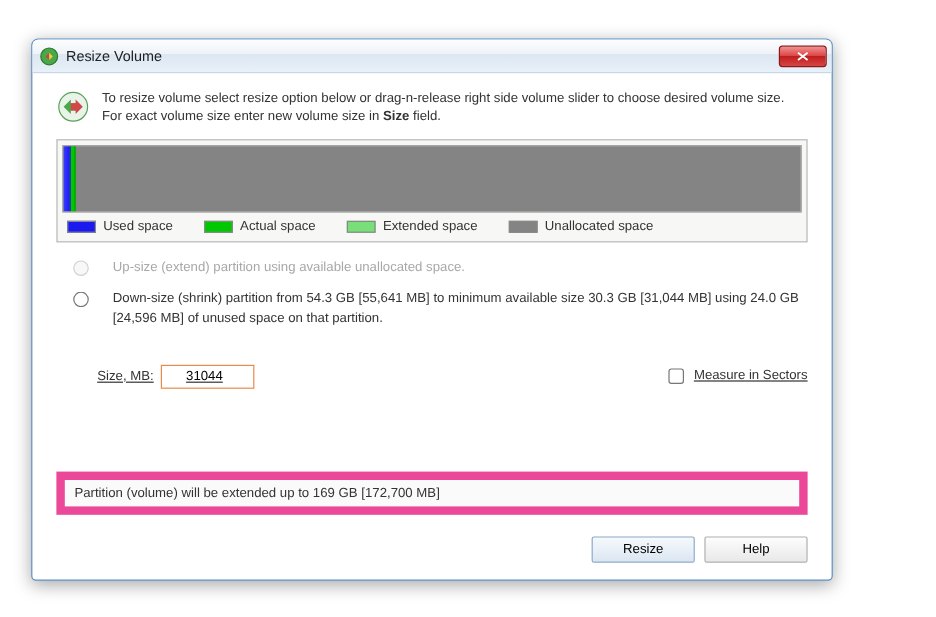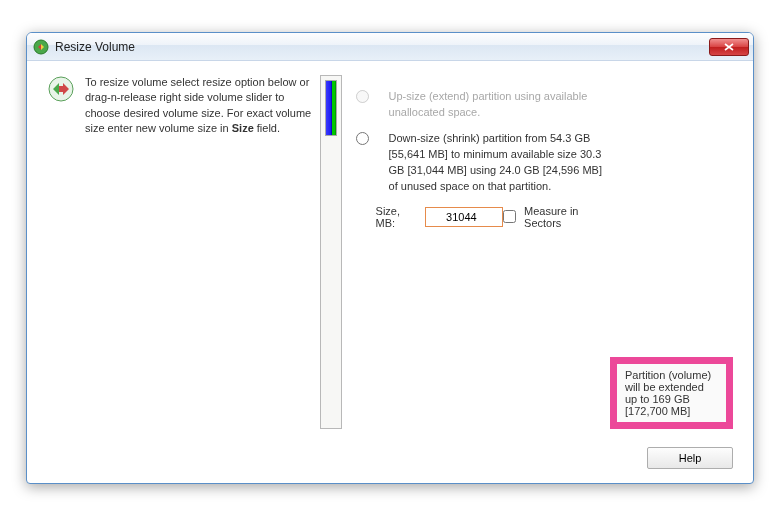--- a/index.html
+++ b/index.html
@@ -16,7 +16,7 @@
   position: absolute;
   left: 26px;
   top: 32px;
-  width: 728px;
+  width: 668px;
   height: 452px;
   border: 1px solid #5a8fc8;
   border-radius: 6px 6px 4px 4px;

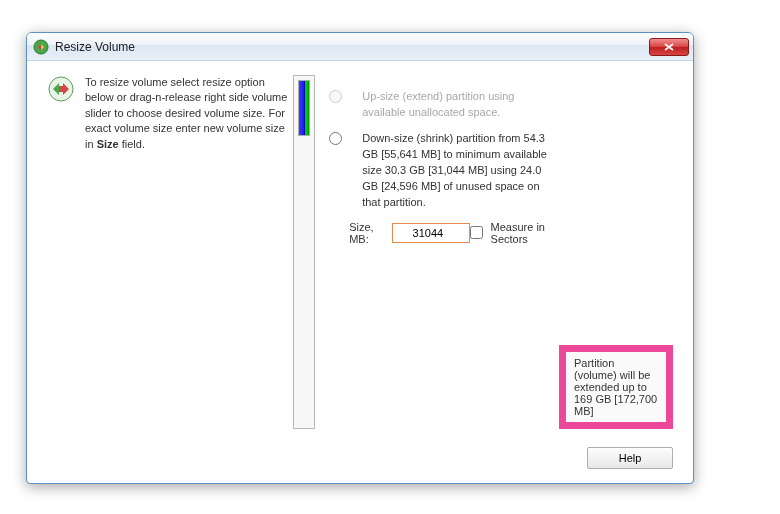--- a/index.html
+++ b/index.html
@@ -53,7 +53,7 @@
   flex: 1;
   padding: 14px 20px 8px 20px;
   display: flex;
-  flex-direction: row;
+  flex-direction: column;
 }
 .intro {
   display: flex;

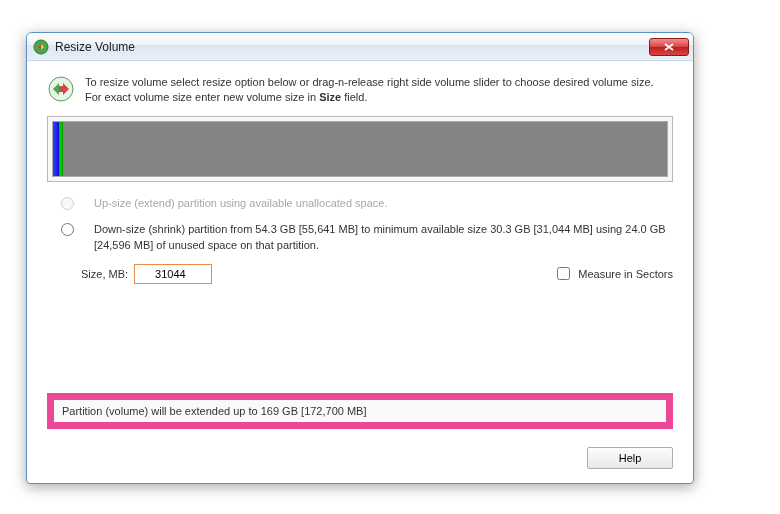--- a/index.html
+++ b/index.html
@@ -200,6 +200,24 @@
         <div class="used"></div>
         <div class="actual"></div>
       </div>
+      <div class="legend-row">
+        <div class="legend-item">
+          <span class="swatch" style="background: rgb(26, 26, 240);"></span>
+          <span>Used space</span>
+        </div>
+        <div class="legend-item">
+          <span class="swatch" style="background: rgb(0, 200, 0);"></span>
+          <span>Actual space</span>
+        </div>
+        <div class="legend-item">
+          <span class="swatch" style="background: rgb(121, 224, 121);"></span>
+          <span>Extended space</span>
+        </div>
+        <div class="legend-item">
+          <span class="swatch" style="background: rgb(132, 132, 132);"></span>
+          <span>Unallocated space</span>
+        </div>
+      </div>
     </div>
 
     <div class="options-block">

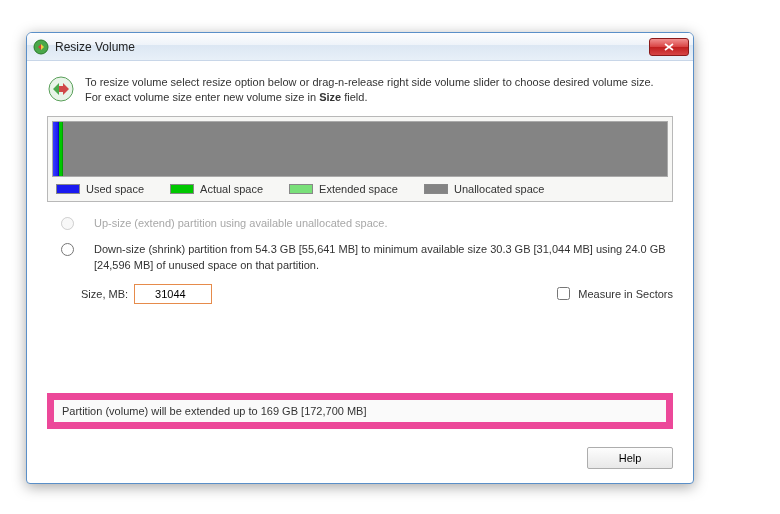--- a/index.html
+++ b/index.html
@@ -117,8 +117,9 @@
 .size-row {
   display: flex;
   align-items: center;
-  margin-top: 0;
+  margin-top: 20px;
   padding-left: 20px;
+  text-decoration: underline;
 }
 .size-label { font-size: 11px; margin-right: 6px; }
 .size-input {

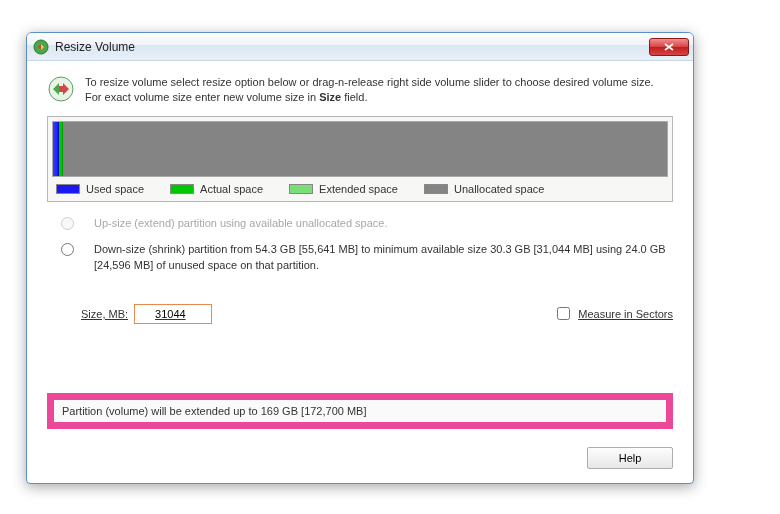--- a/index.html
+++ b/index.html
@@ -131,7 +131,7 @@
   font-family: inherit;
 }
 .size-spacer { flex: 1; }
-.measure-check { display: flex; align-items: center; gap: 8px; font-size: 11px; }
+.measure-check { display: flex; align-items: flex-start; gap: 8px; font-size: 11px; }
 .status-line {
   margin-top: auto;
   border: 7px solid #ec4899;

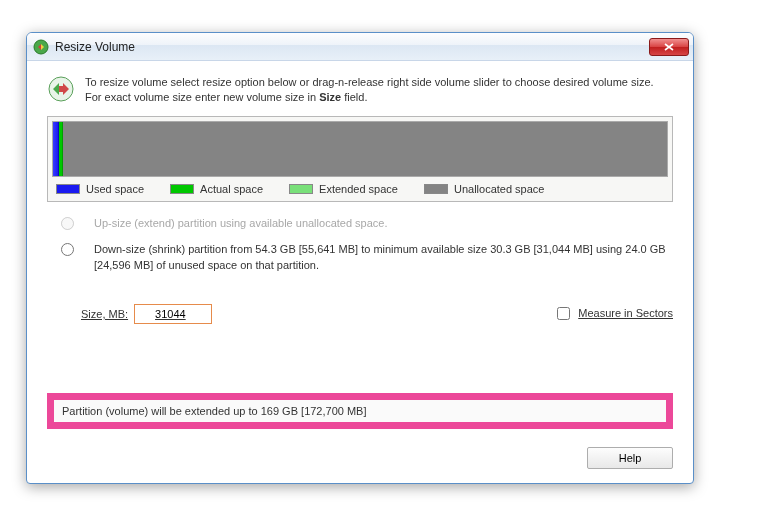--- a/index.html
+++ b/index.html
@@ -247,6 +247,7 @@
   </div>
 
   <div class="button-row">
+    <button class="btn primary">Resize</button>
     <button class="btn">Help</button>
   </div>
 

